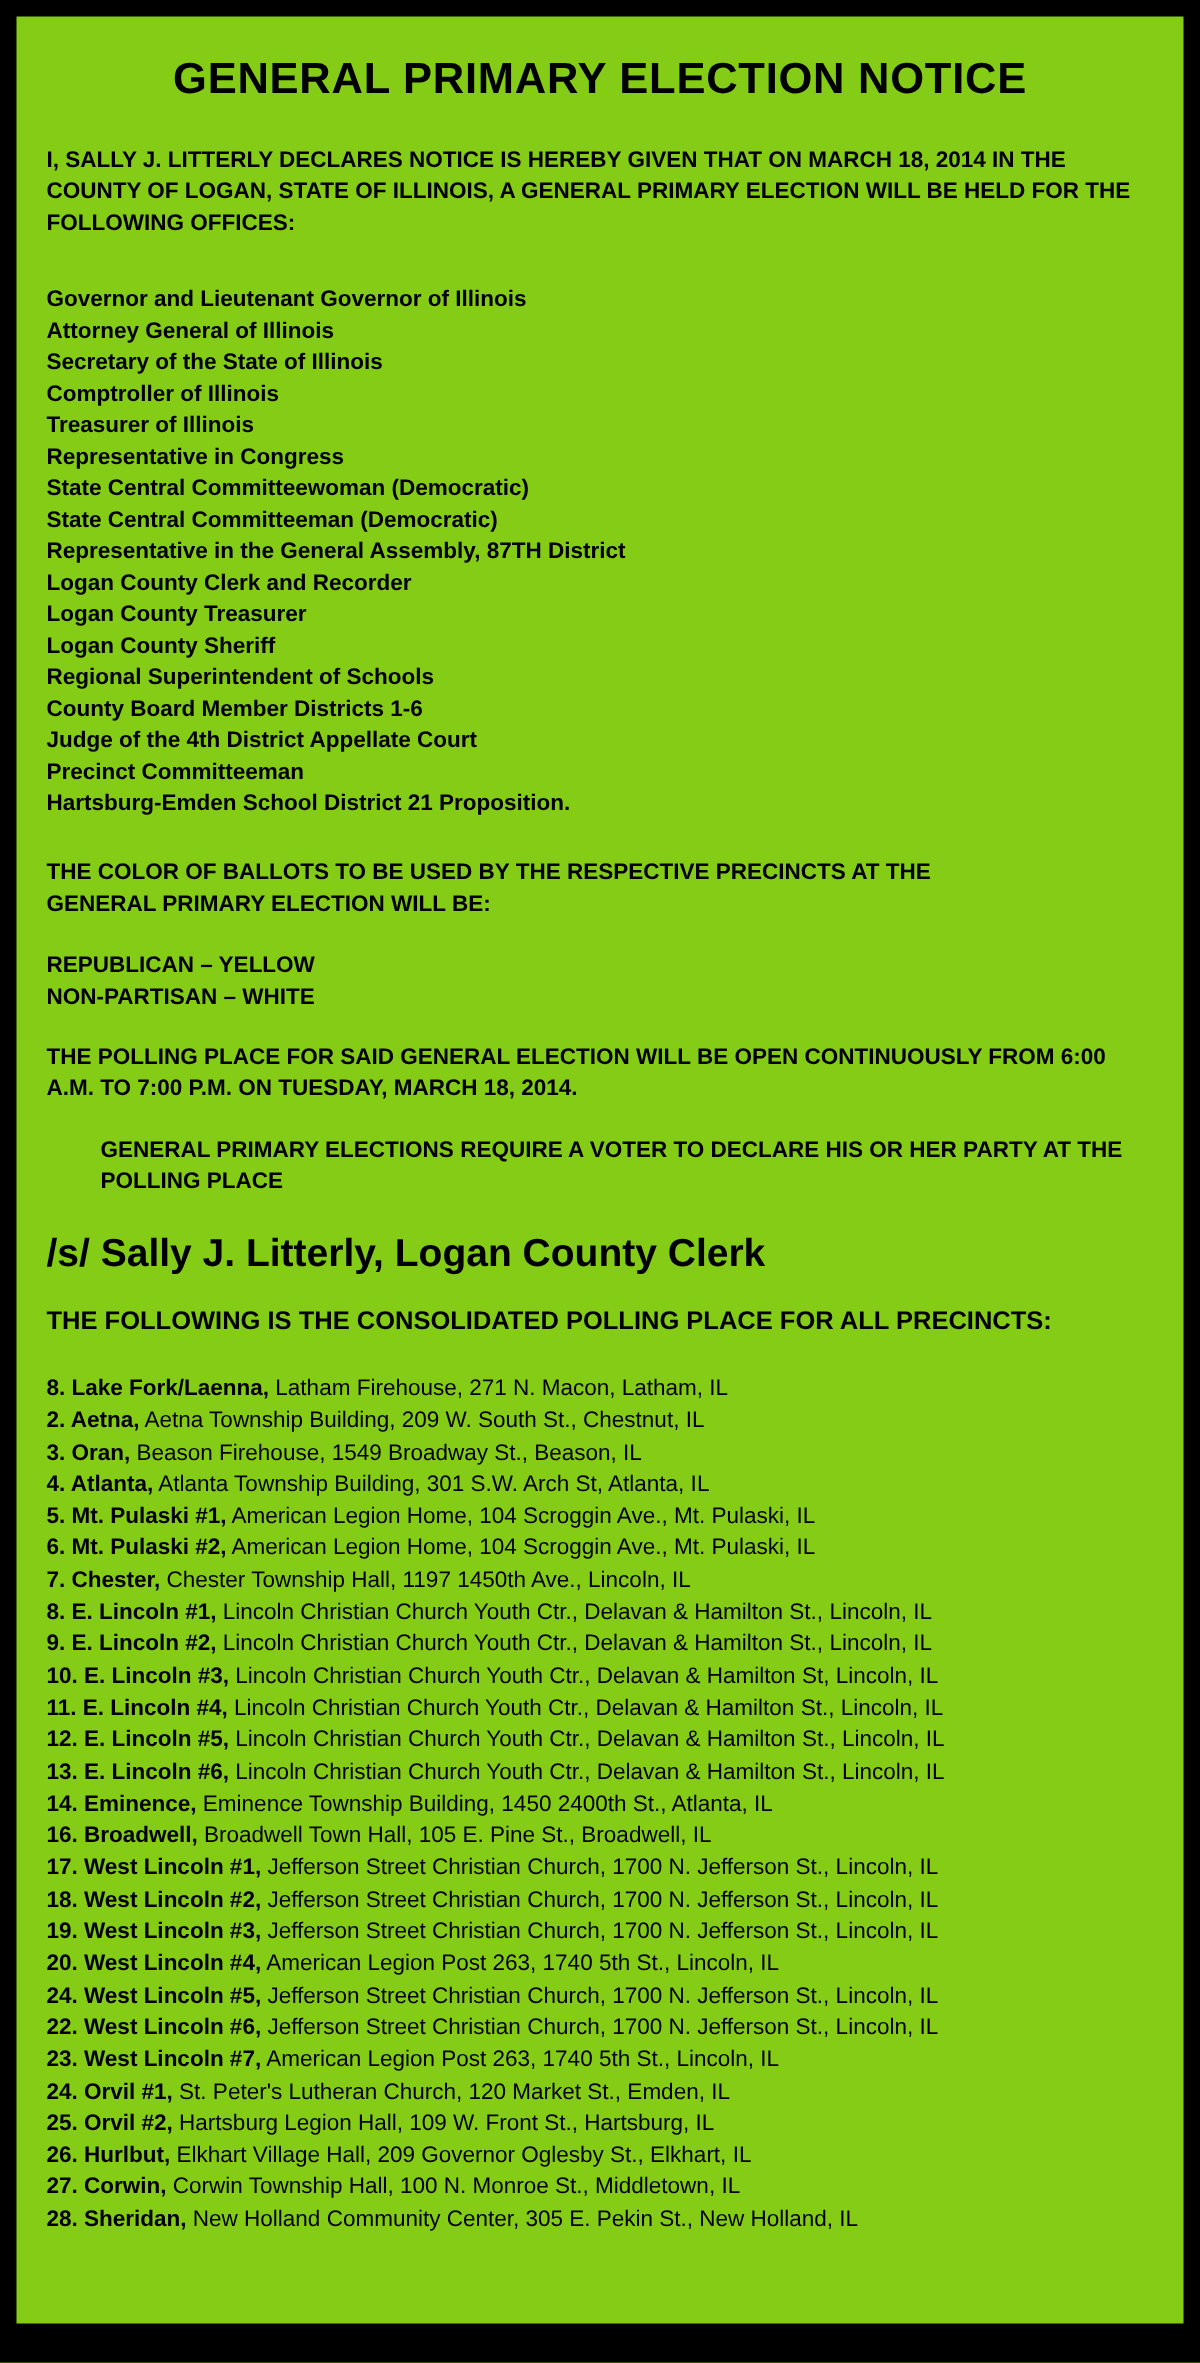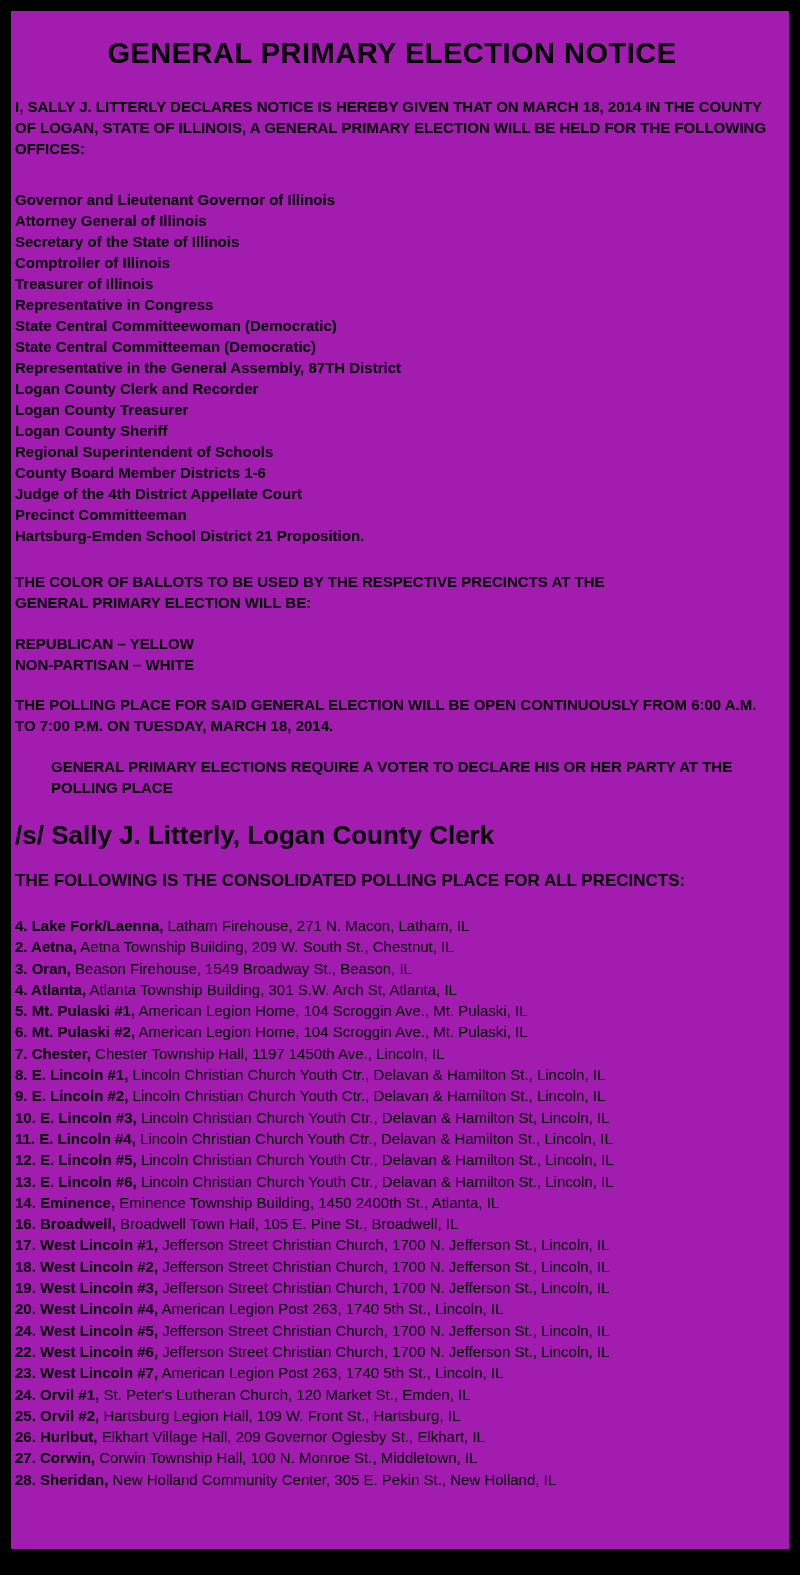--- a/index.html
+++ b/index.html
@@ -12,11 +12,11 @@
     font-family: "Liberation Sans", sans-serif;
   }
   .page {
-    background: #a21caf;
+    background: #84cc16;
     width: 100%;
     height: 100%;
     box-sizing: border-box;
-    padding: 14px 20px 10px 4px;
+    padding: 14px 20px 10px 20px;
     color: #000;
     overflow: hidden;
   }

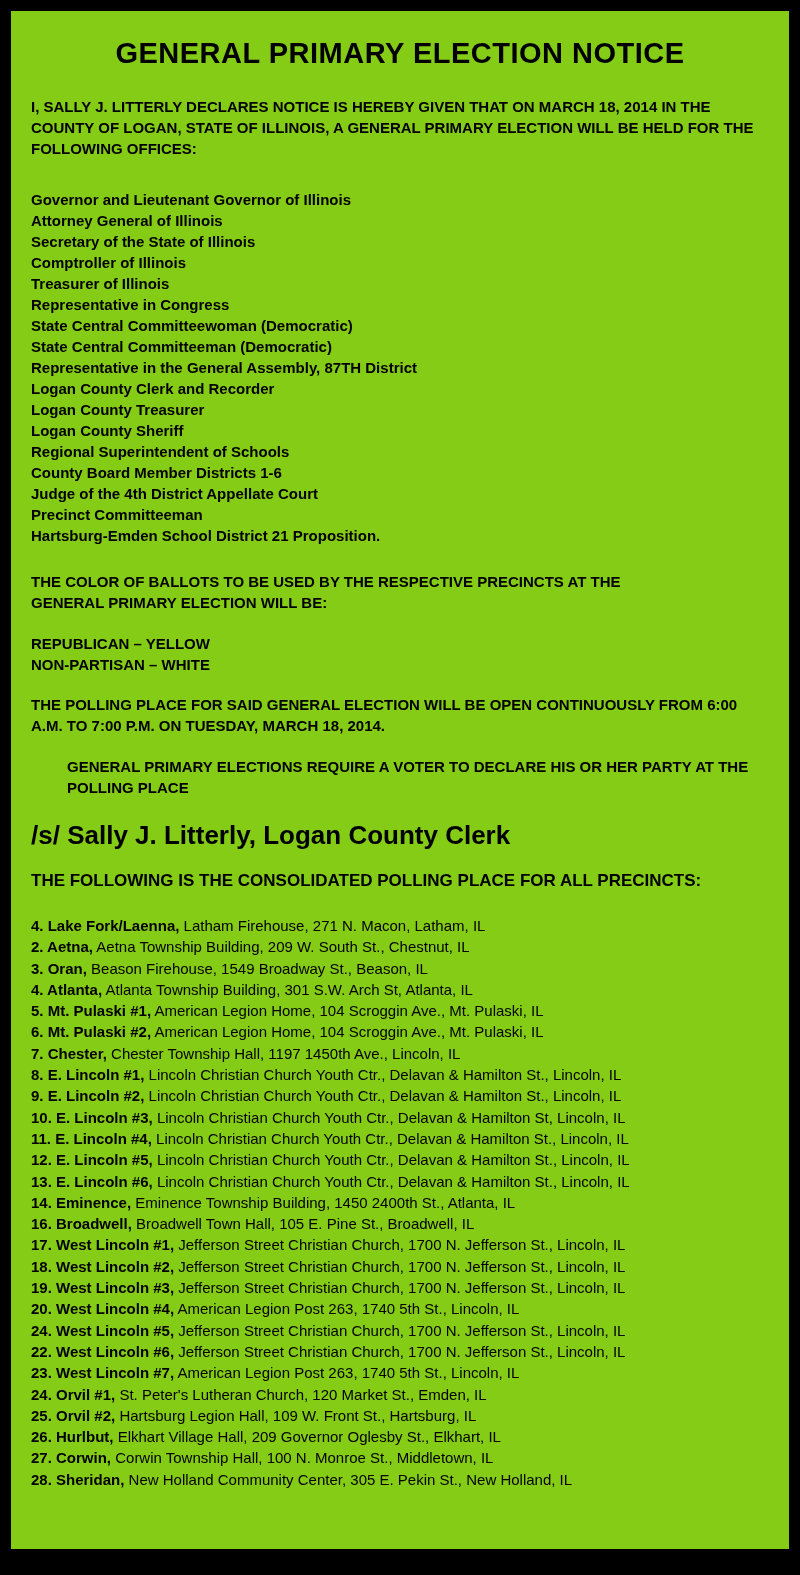--- a/index.html
+++ b/index.html
@@ -139,7 +139,7 @@
 
     <div class="precinct-list">
 
-        <div class="precinct-item"><span class="precinct-name">4. Lake Fork/Laenna,</span> <span class="precinct-location">Latham Firehouse, 271 N. Macon, Latham, IL</span></div>
+        <div class="precinct-item"><span class="precinct-name">8. Lake Fork/Laenna,</span> <span class="precinct-location">Latham Firehouse, 271 N. Macon, Latham, IL</span></div>
 
         <div class="precinct-item"><span class="precinct-name">2. Aetna,</span> <span class="precinct-location">Aetna Township Building, 209 W. South St., Chestnut, IL</span></div>
 

